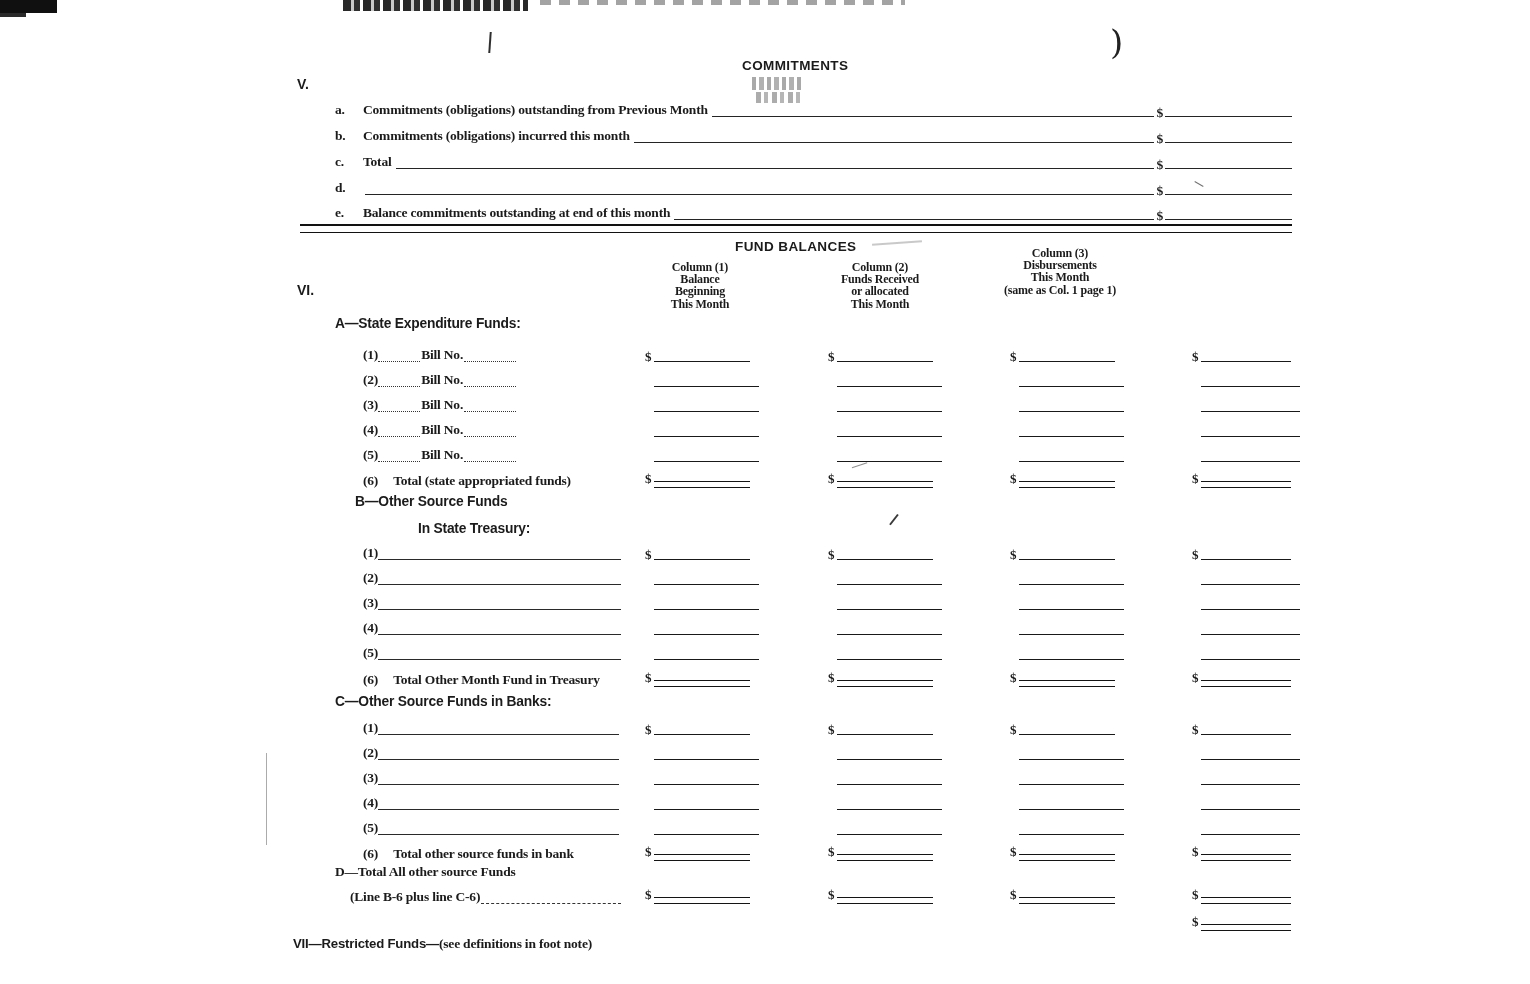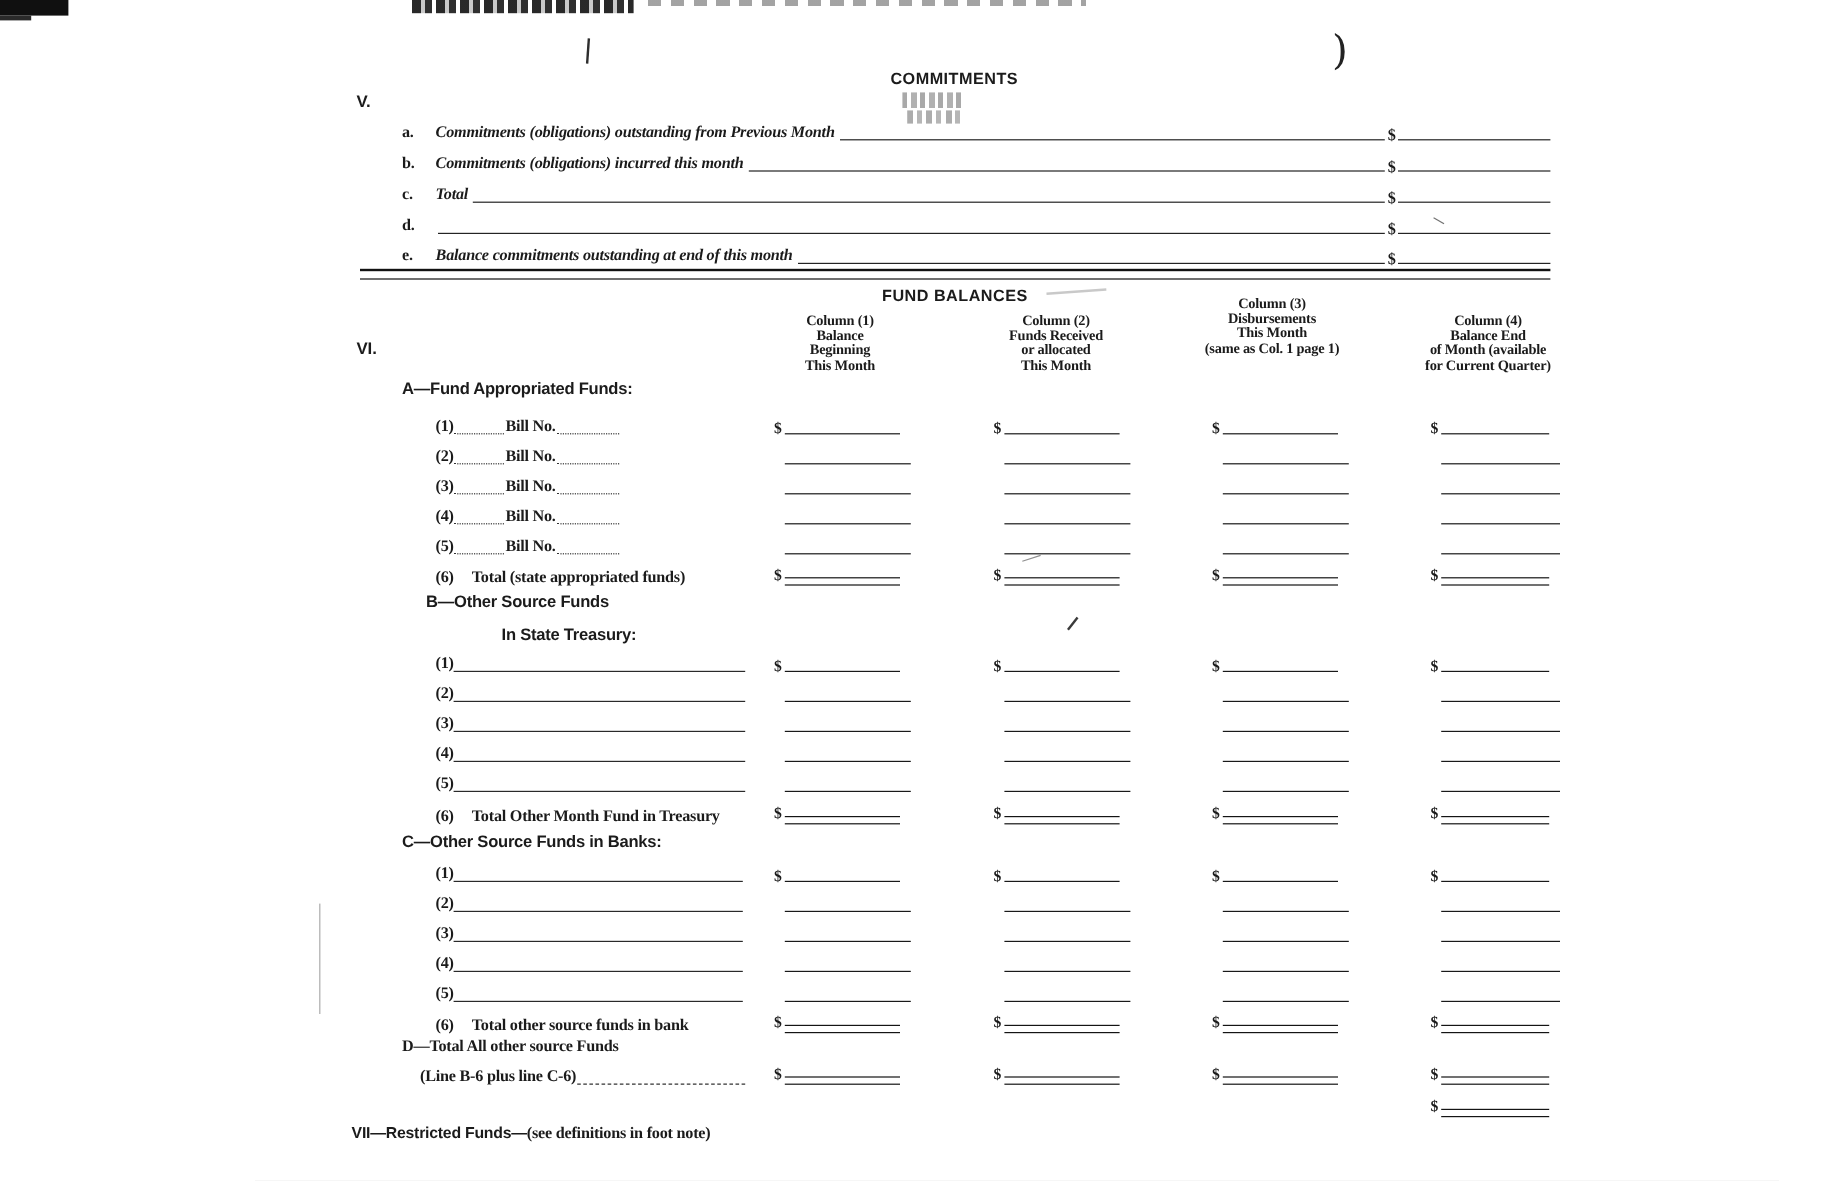--- a/index.html
+++ b/index.html
@@ -18,7 +18,7 @@
   .c-row{position:absolute;left:335px;width:957px;display:flex;align-items:flex-end;
          height:18px;font-size:13.5px;letter-spacing:-.2px;}
   .c-row .letter{width:28px;flex:none;}
-  .c-row .lbl{white-space:nowrap;padding-right:2px;font-style:italic;}
+  .c-row .lbl{white-space:nowrap;padding-right:2px;}
   .c-row .lead{flex:1;border-bottom:1.7px solid #242424;margin:0 0 1px 2px;min-width:8px;}
   .c-row .usd{padding:0 2px 0 2px;line-height:11px;}
   .c-row .tail{width:127px;flex:none;border-bottom:1.7px solid #242424;margin-bottom:1px;}

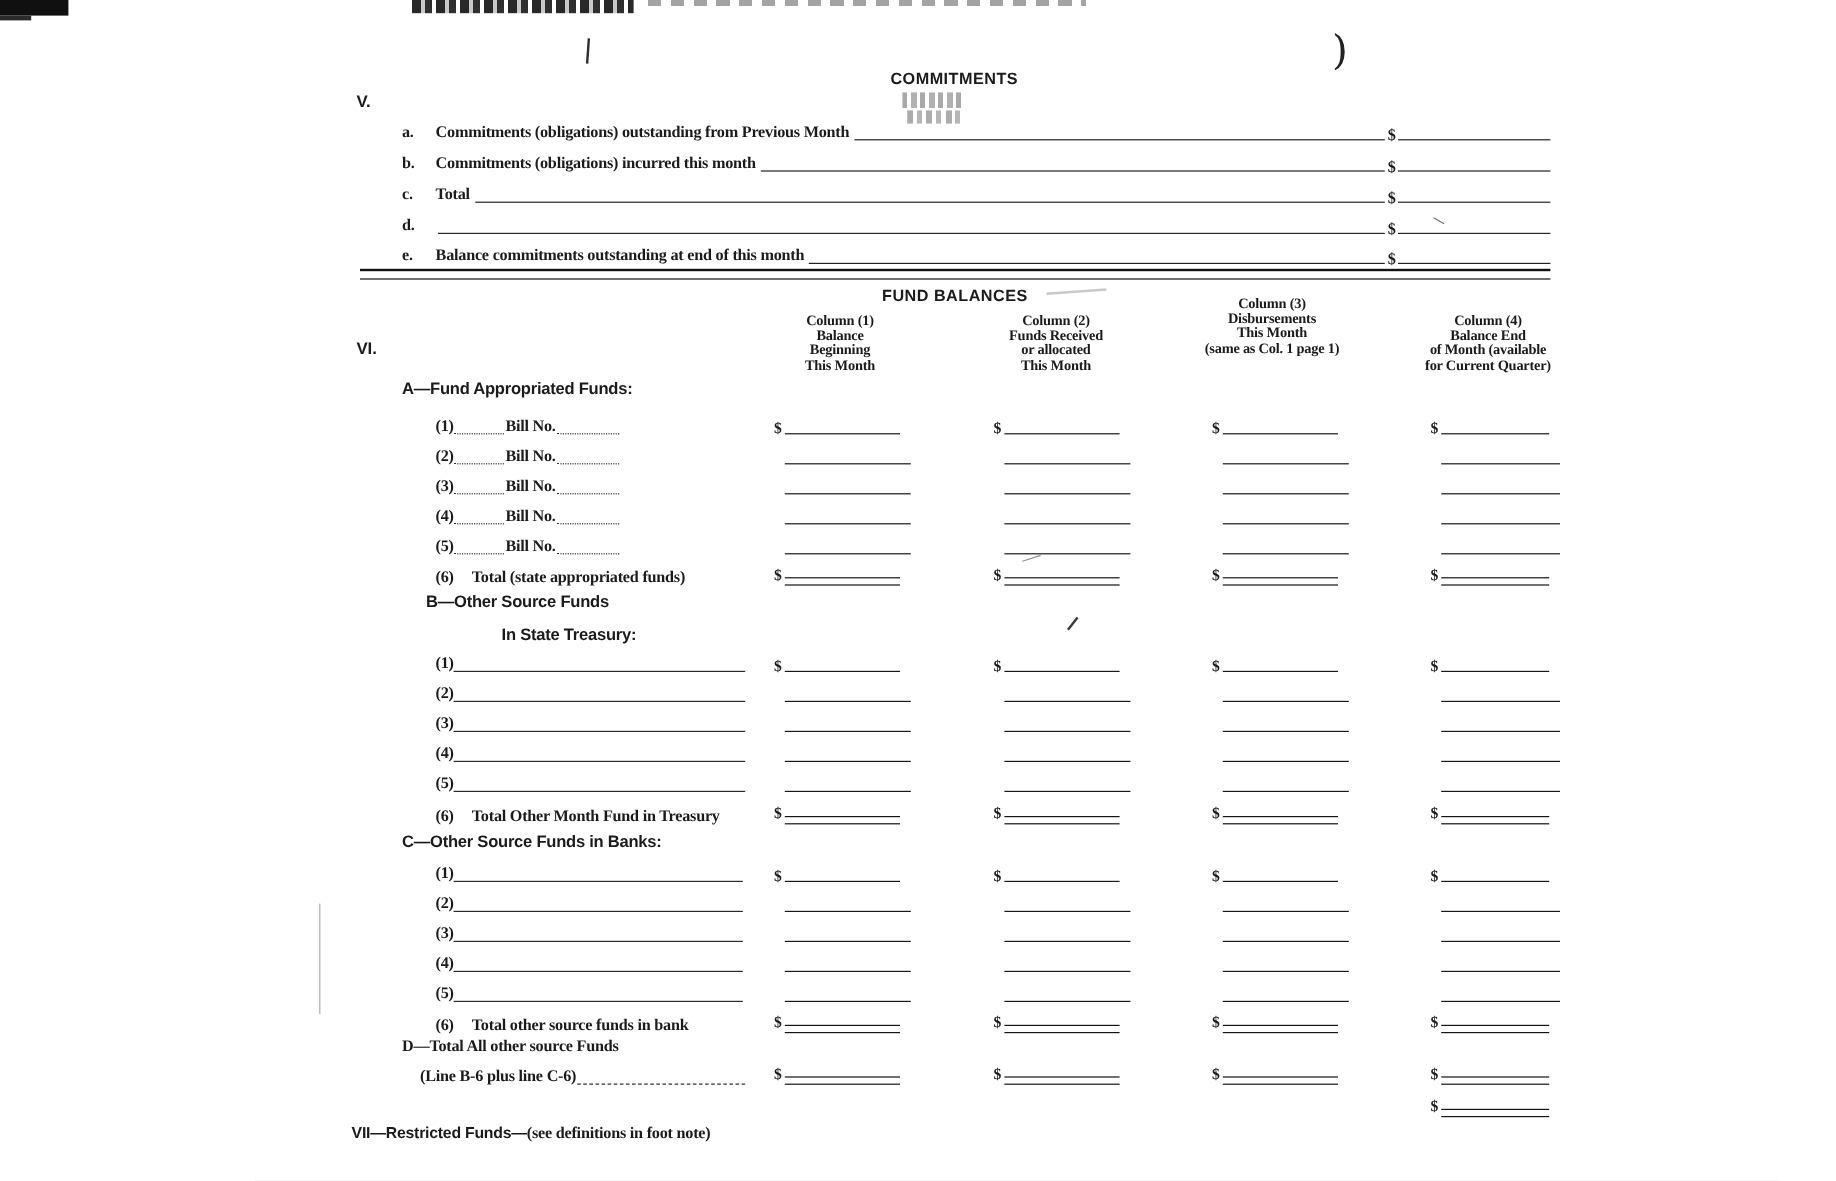--- a/index.html
+++ b/index.html
@@ -125,12 +125,6 @@
     <div>This Month</div>
     <div>(same as Col. 1 page 1)</div>
   </div>
-  <div class="ch" style="left:1155px;top:261px;">
-    <div>Column (4)</div>
-    <div>Balance End</div>
-    <div>of Month (available</div>
-    <div>for Current Quarter)</div>
-  </div>
 
   <div class="hd" style="left:335px;top:316px;">A—Fund Appropriated Funds:</div>
 

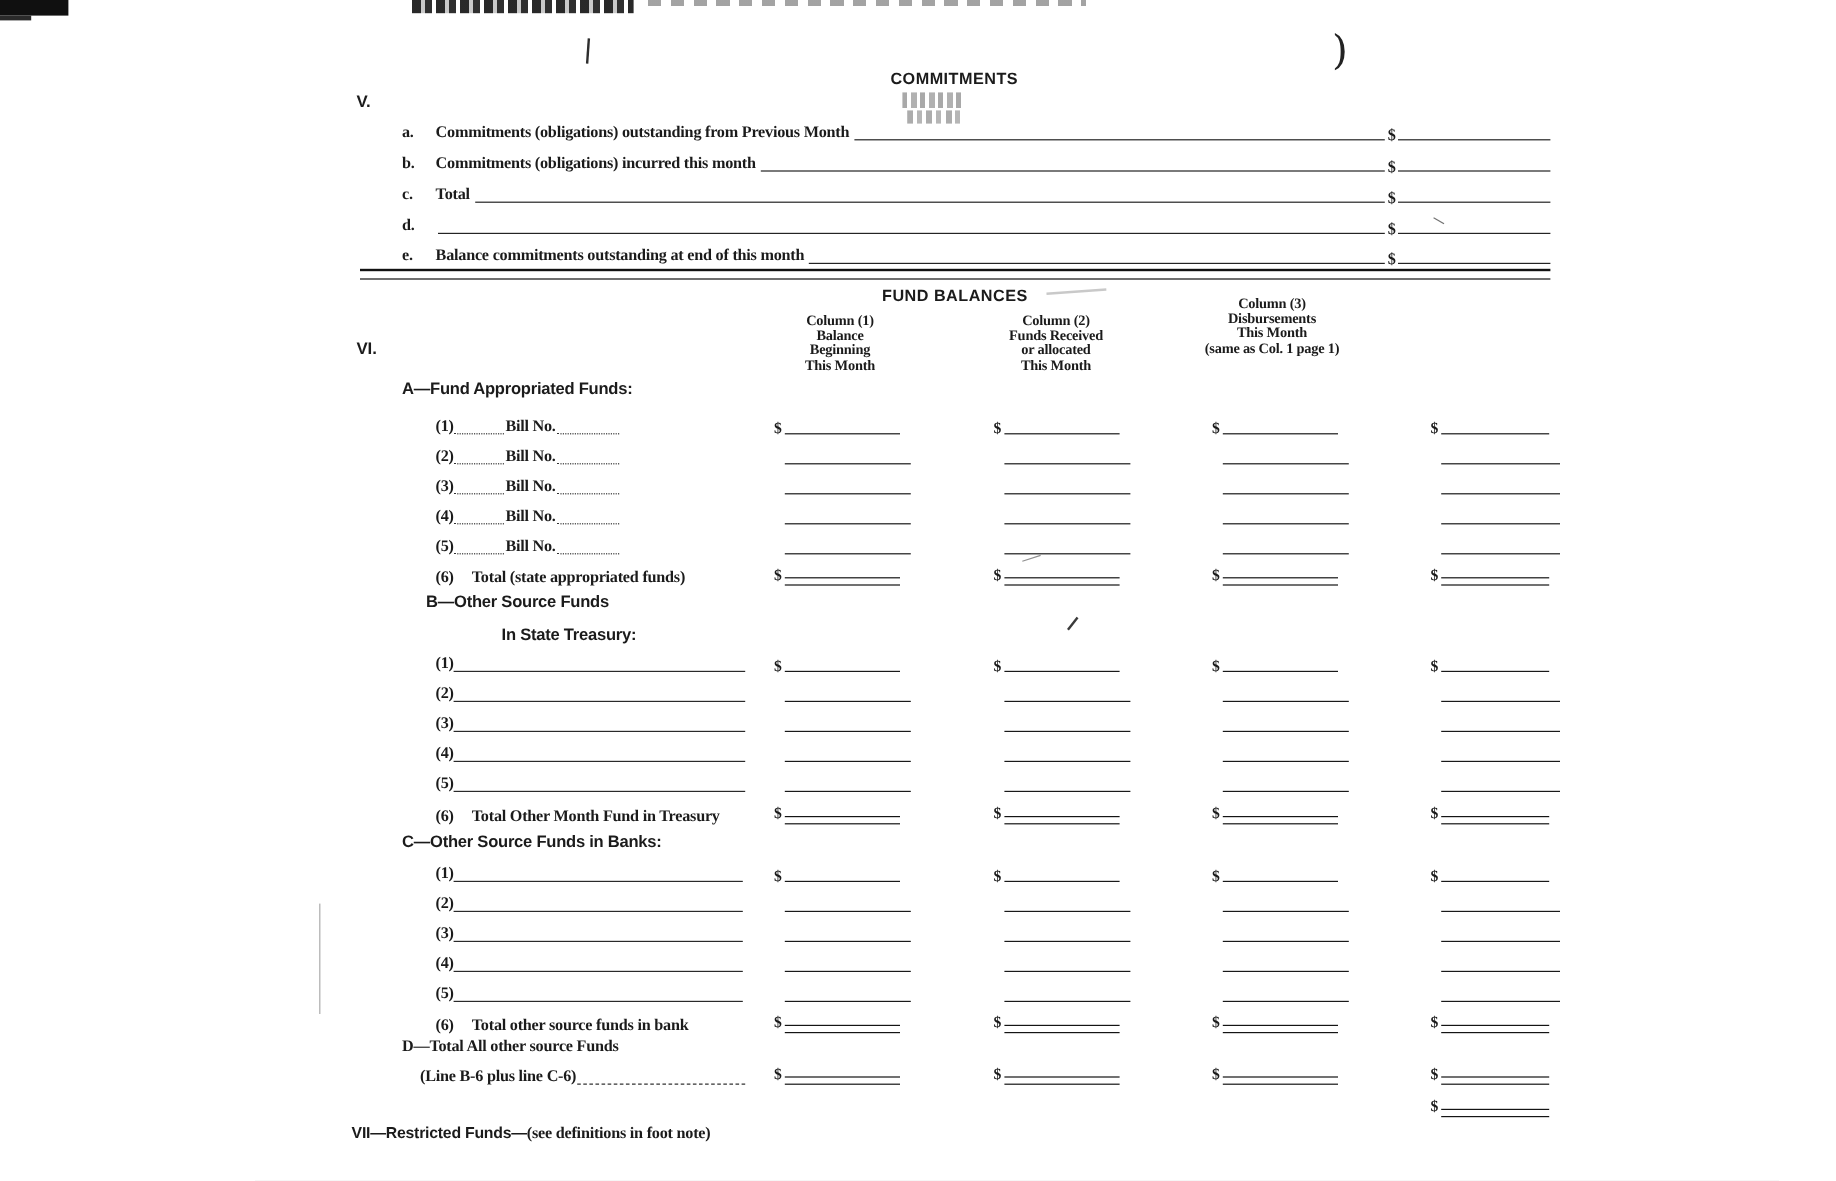--- a/index.html
+++ b/index.html
@@ -126,7 +126,7 @@
     <div>(same as Col. 1 page 1)</div>
   </div>
 
-  <div class="hd" style="left:335px;top:316px;">A—Fund Appropriated Funds:</div>
+  <div class="hd" style="left:335px;top:316px;">A—State Expenditure Funds:</div>
 
   <div class="rlab" style="left:363px;top:347px;width:178px;">
     <span class="num">(1)</span>

